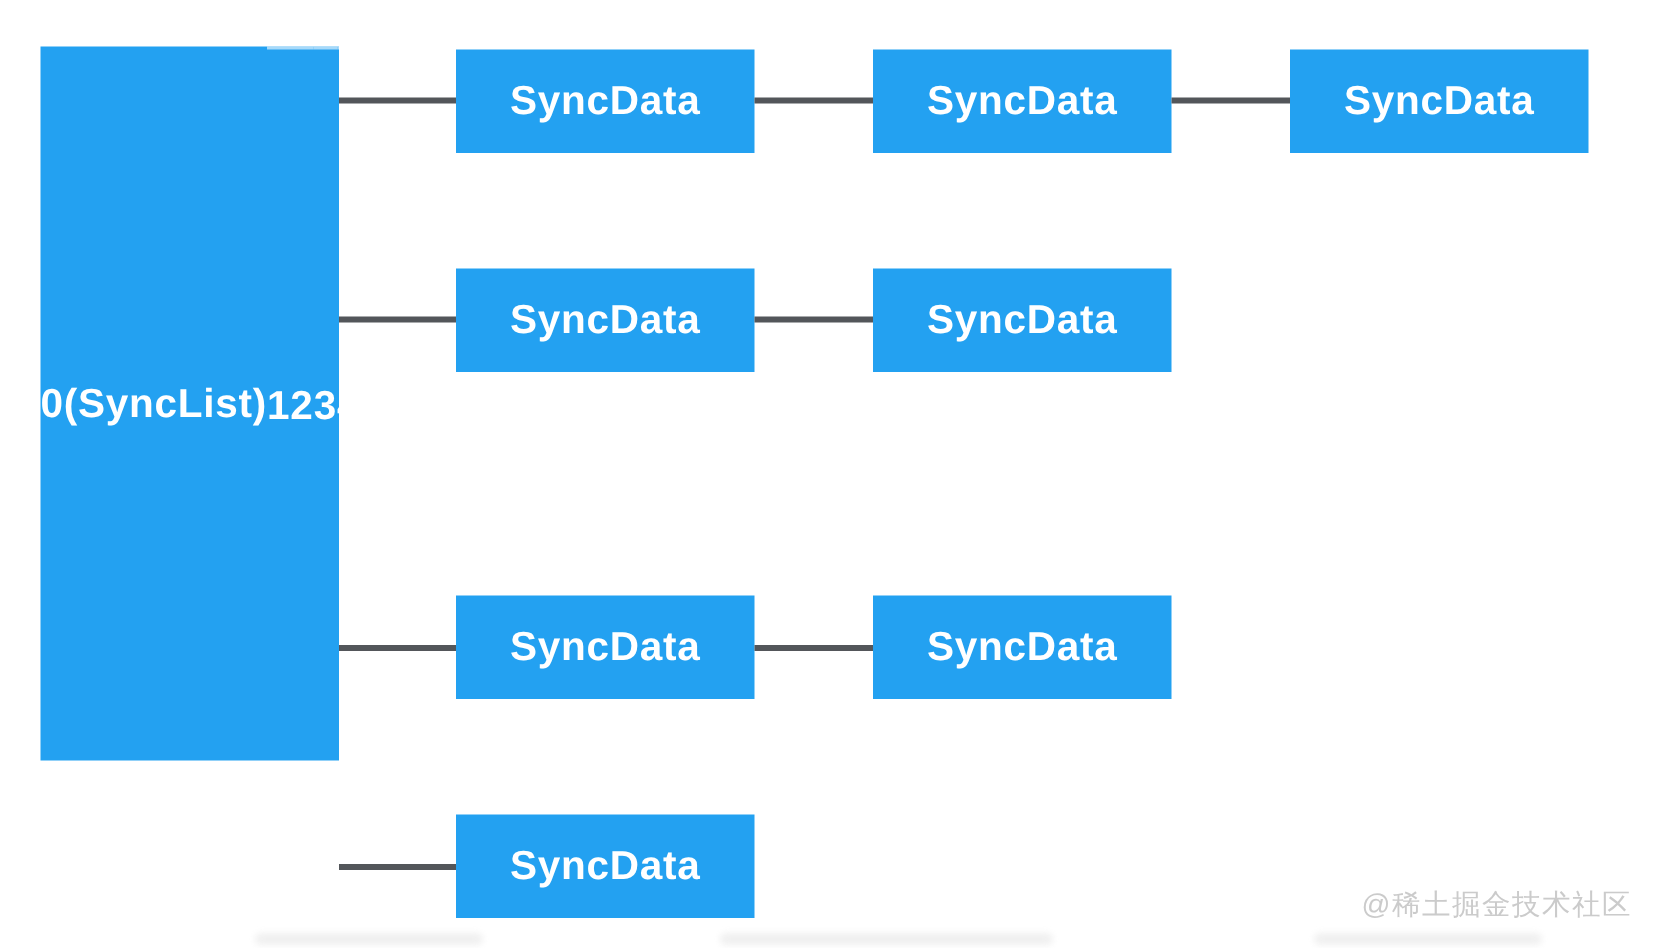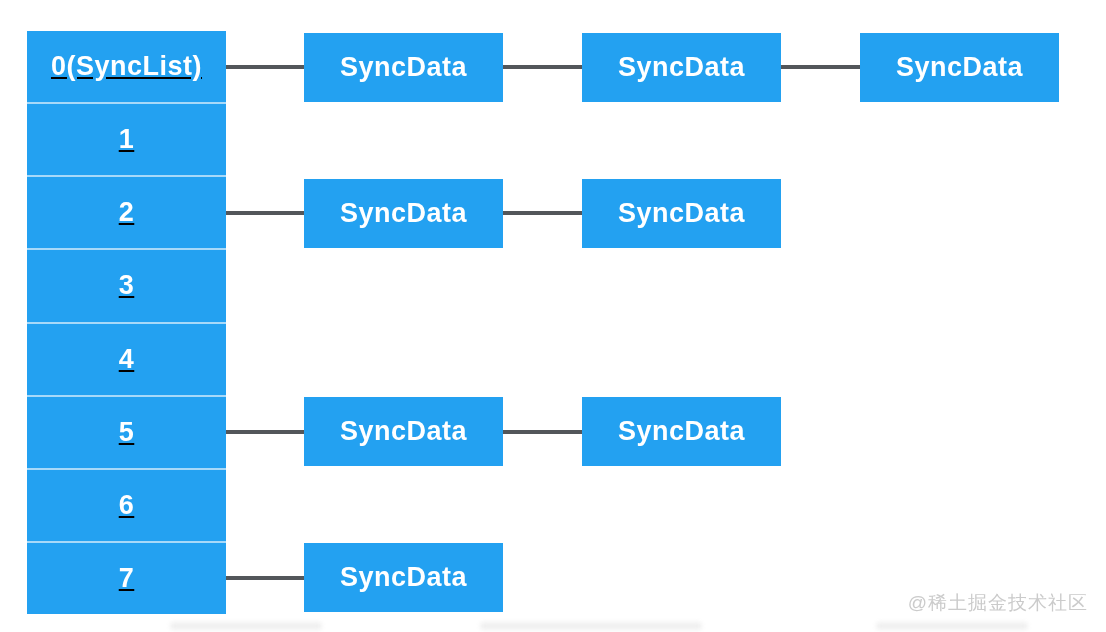--- a/index.html
+++ b/index.html
@@ -21,11 +21,10 @@
     left: 27px;
     top: 31px;
     width: 199px;
-    height: 583px;
+    height: 476px;
     background: var(--blue, #23a1f1);
     display: flex;
-    flex-direction: column;
-    text-decoration: underline;
+    flex-direction: row;
   }
   .bucket-cell {
     flex: 1 1 0;

